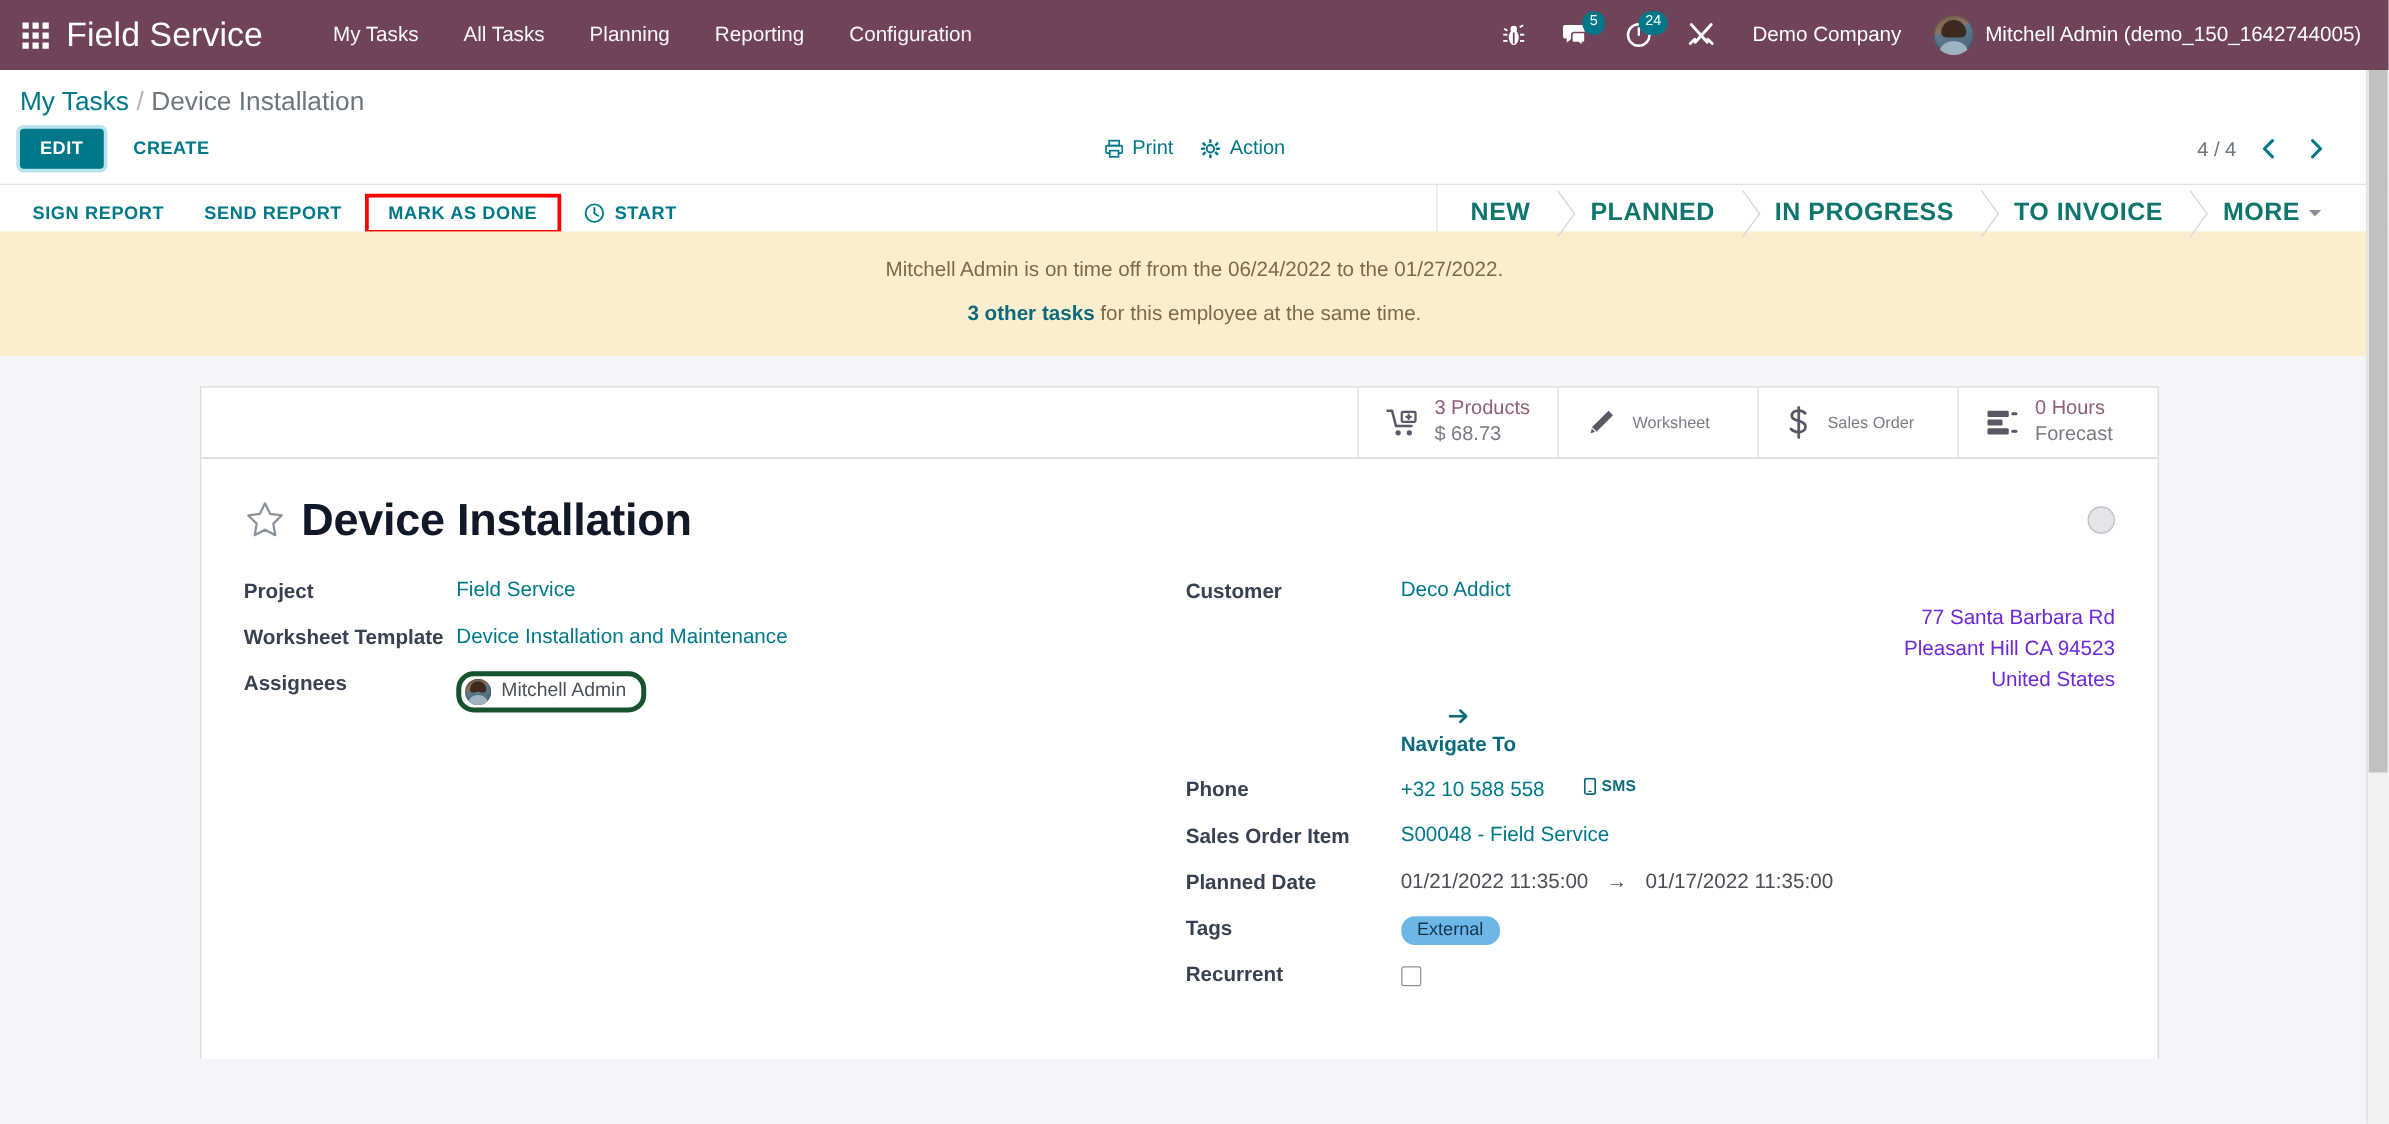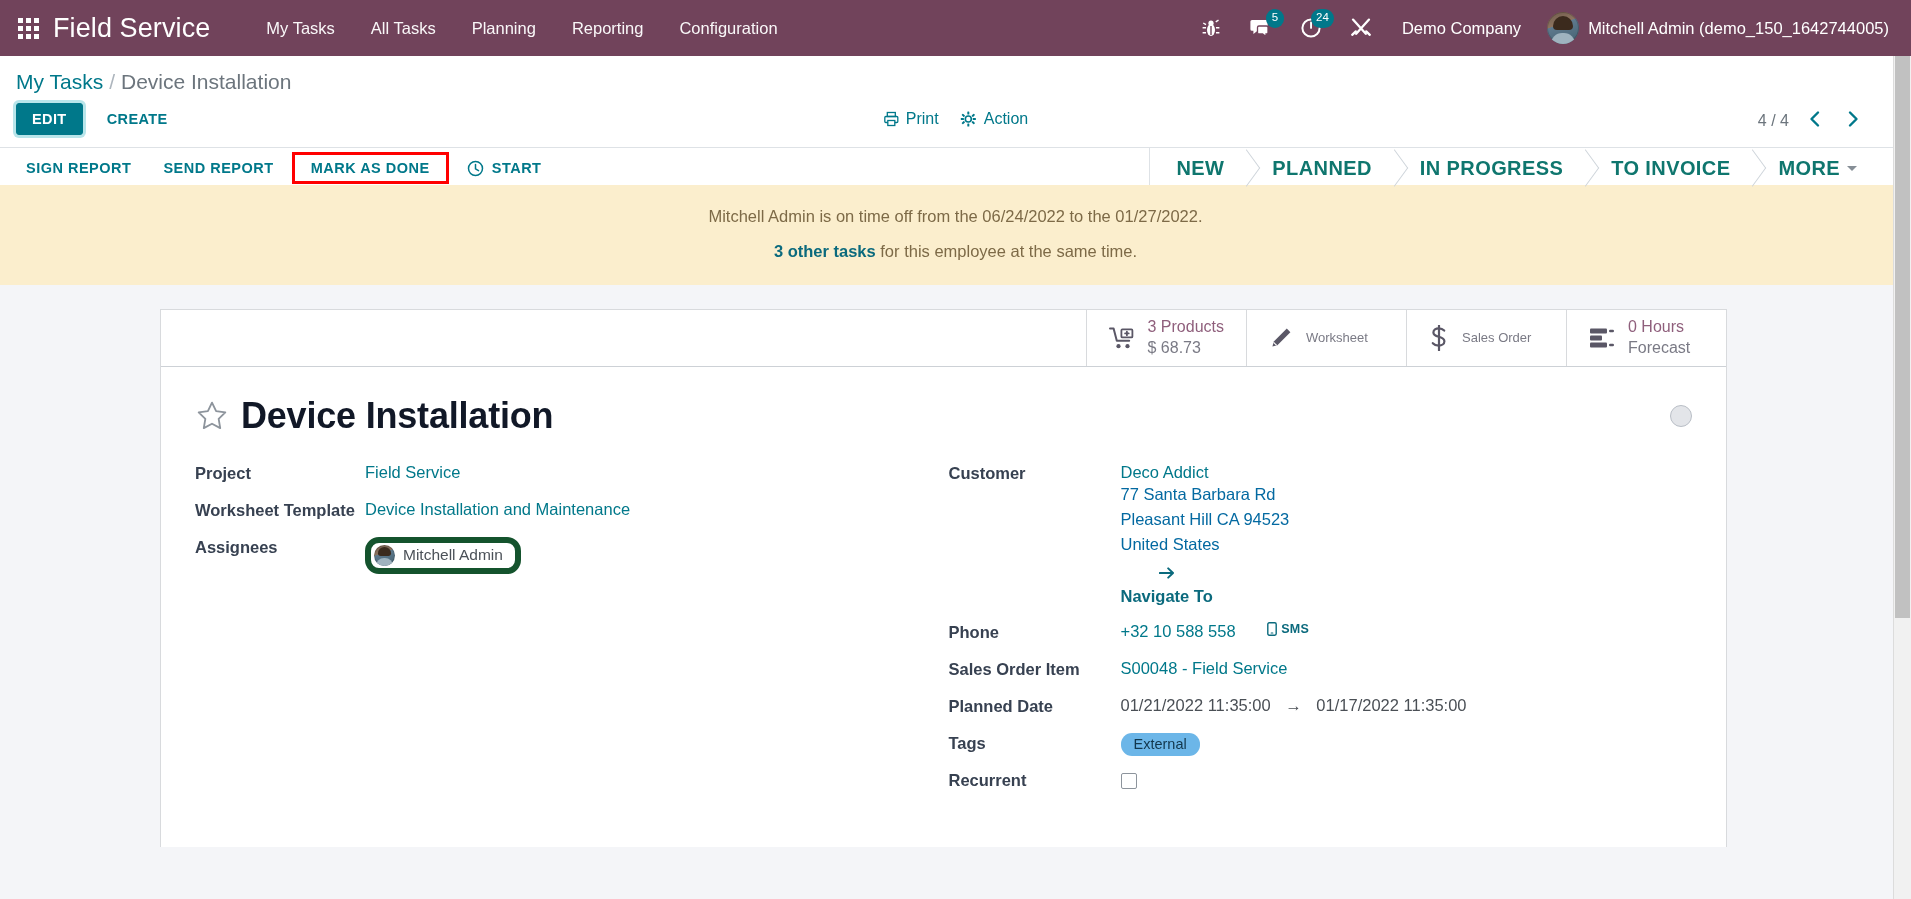--- a/index.html
+++ b/index.html
@@ -195,7 +195,7 @@
     display: flex;
     align-items: stretch;
     background: #ffffff;
-    border-bottom: 6px solid #ef4444;
+    border-bottom: 1px solid #ef4444;
     height: 46px;
     position: relative;
   }

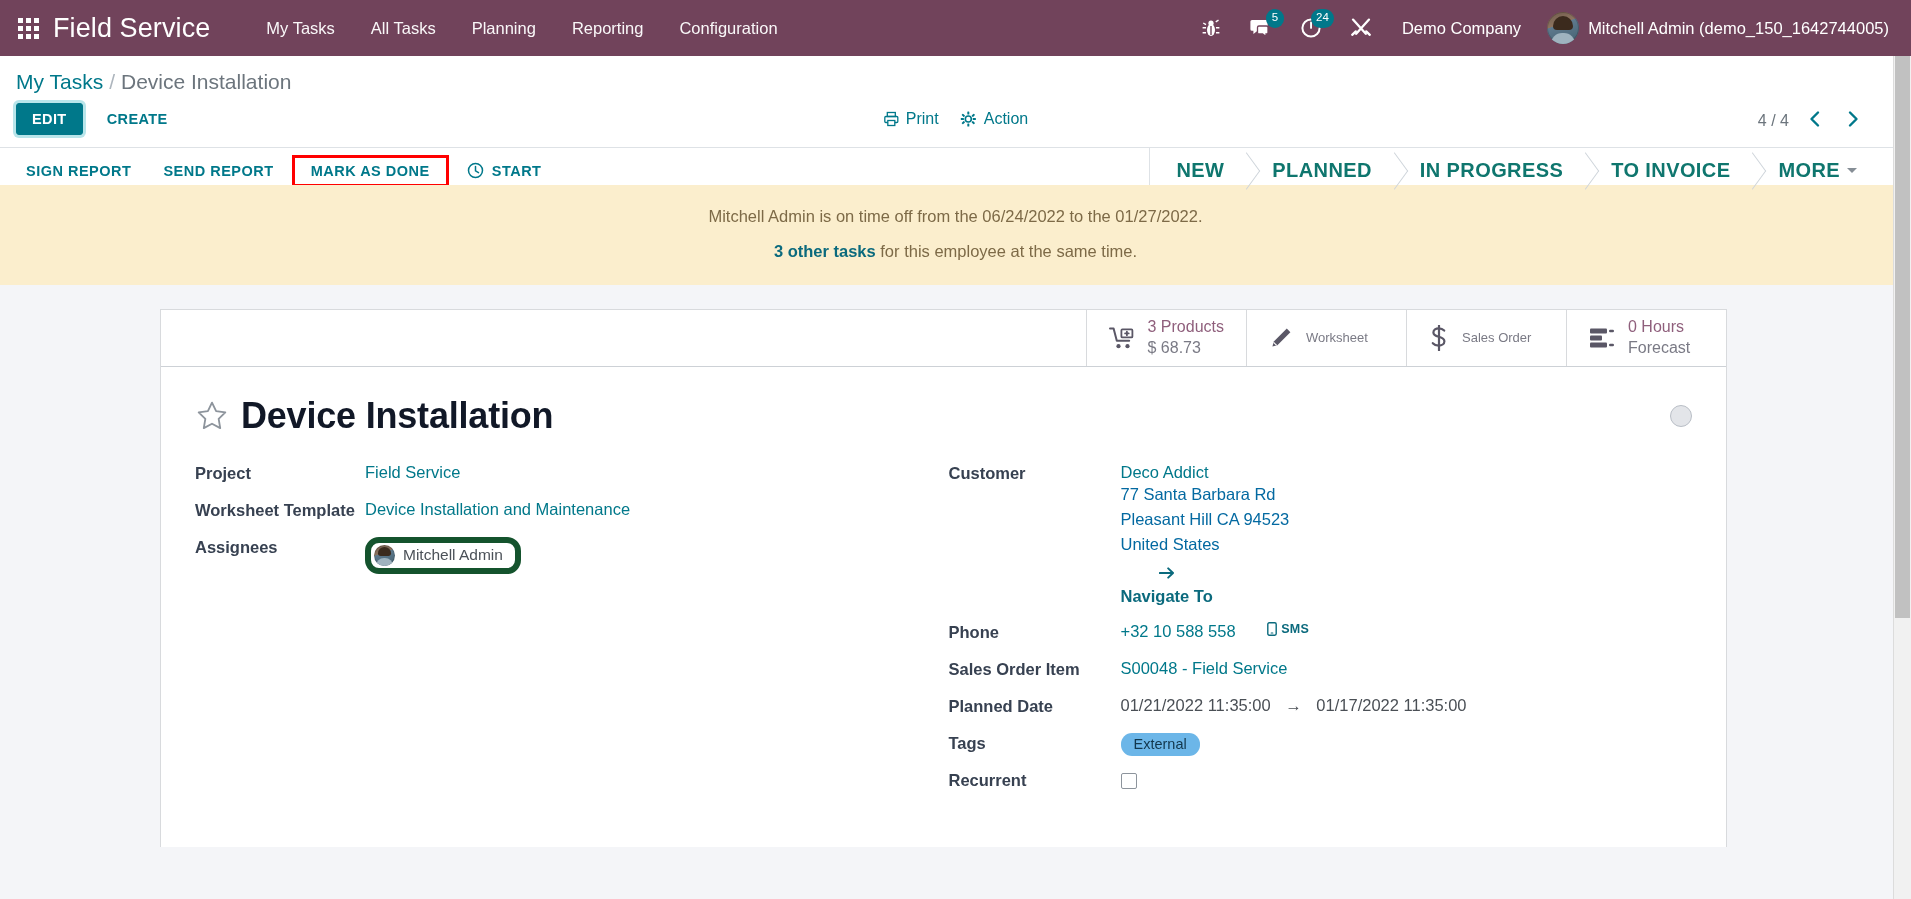--- a/index.html
+++ b/index.html
@@ -364,7 +364,7 @@
   }
   .field-value { font-size: 16.5px; color: #4a4f55; }
   .link-val { color: #00788a; cursor: pointer; }
-  .addr-line { color: #0369a1; line-height: 1.52; }
+  .addr-line { color: #6d28d9; line-height: 1.52; text-align: right; }
   .navigate-link {
     display: inline-flex;
     align-items: center;

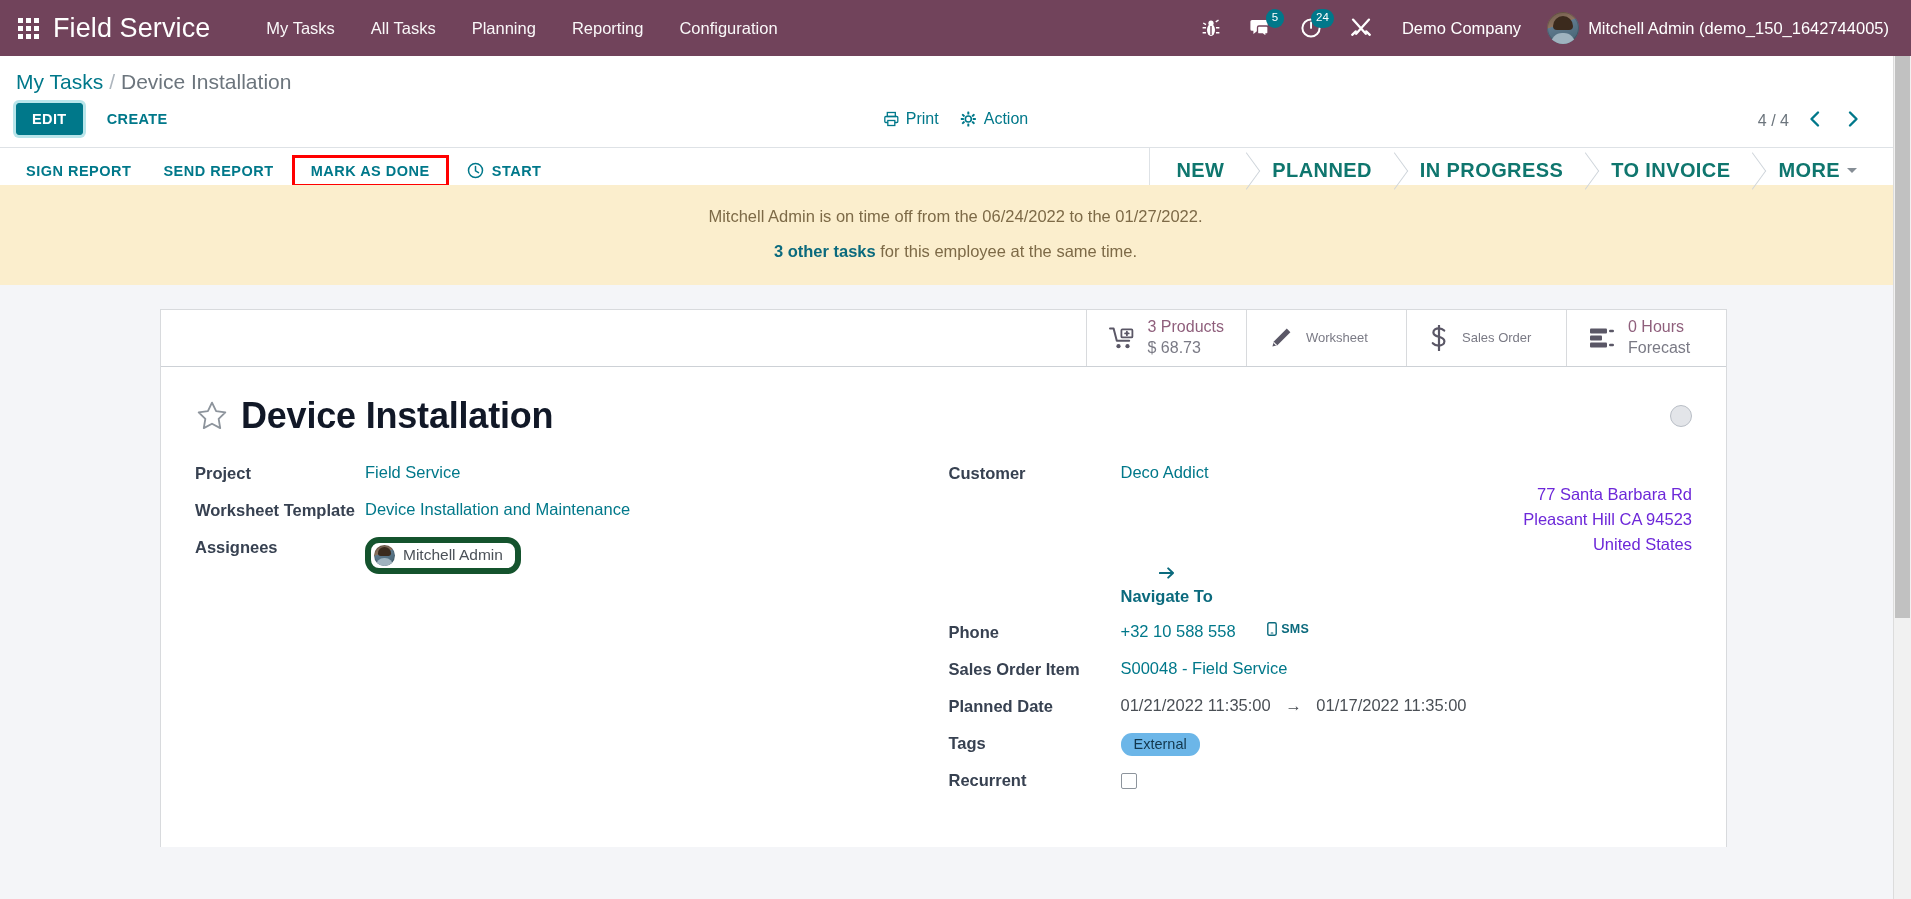--- a/index.html
+++ b/index.html
@@ -381,7 +381,7 @@
     display: inline-flex;
     align-items: center;
     gap: 8px;
-    border: 6px solid #14532d;
+    border: 4px solid #14532d;
     border-radius: 14px;
     padding: 2px 12px 2px 3px;
     background: #fff;

